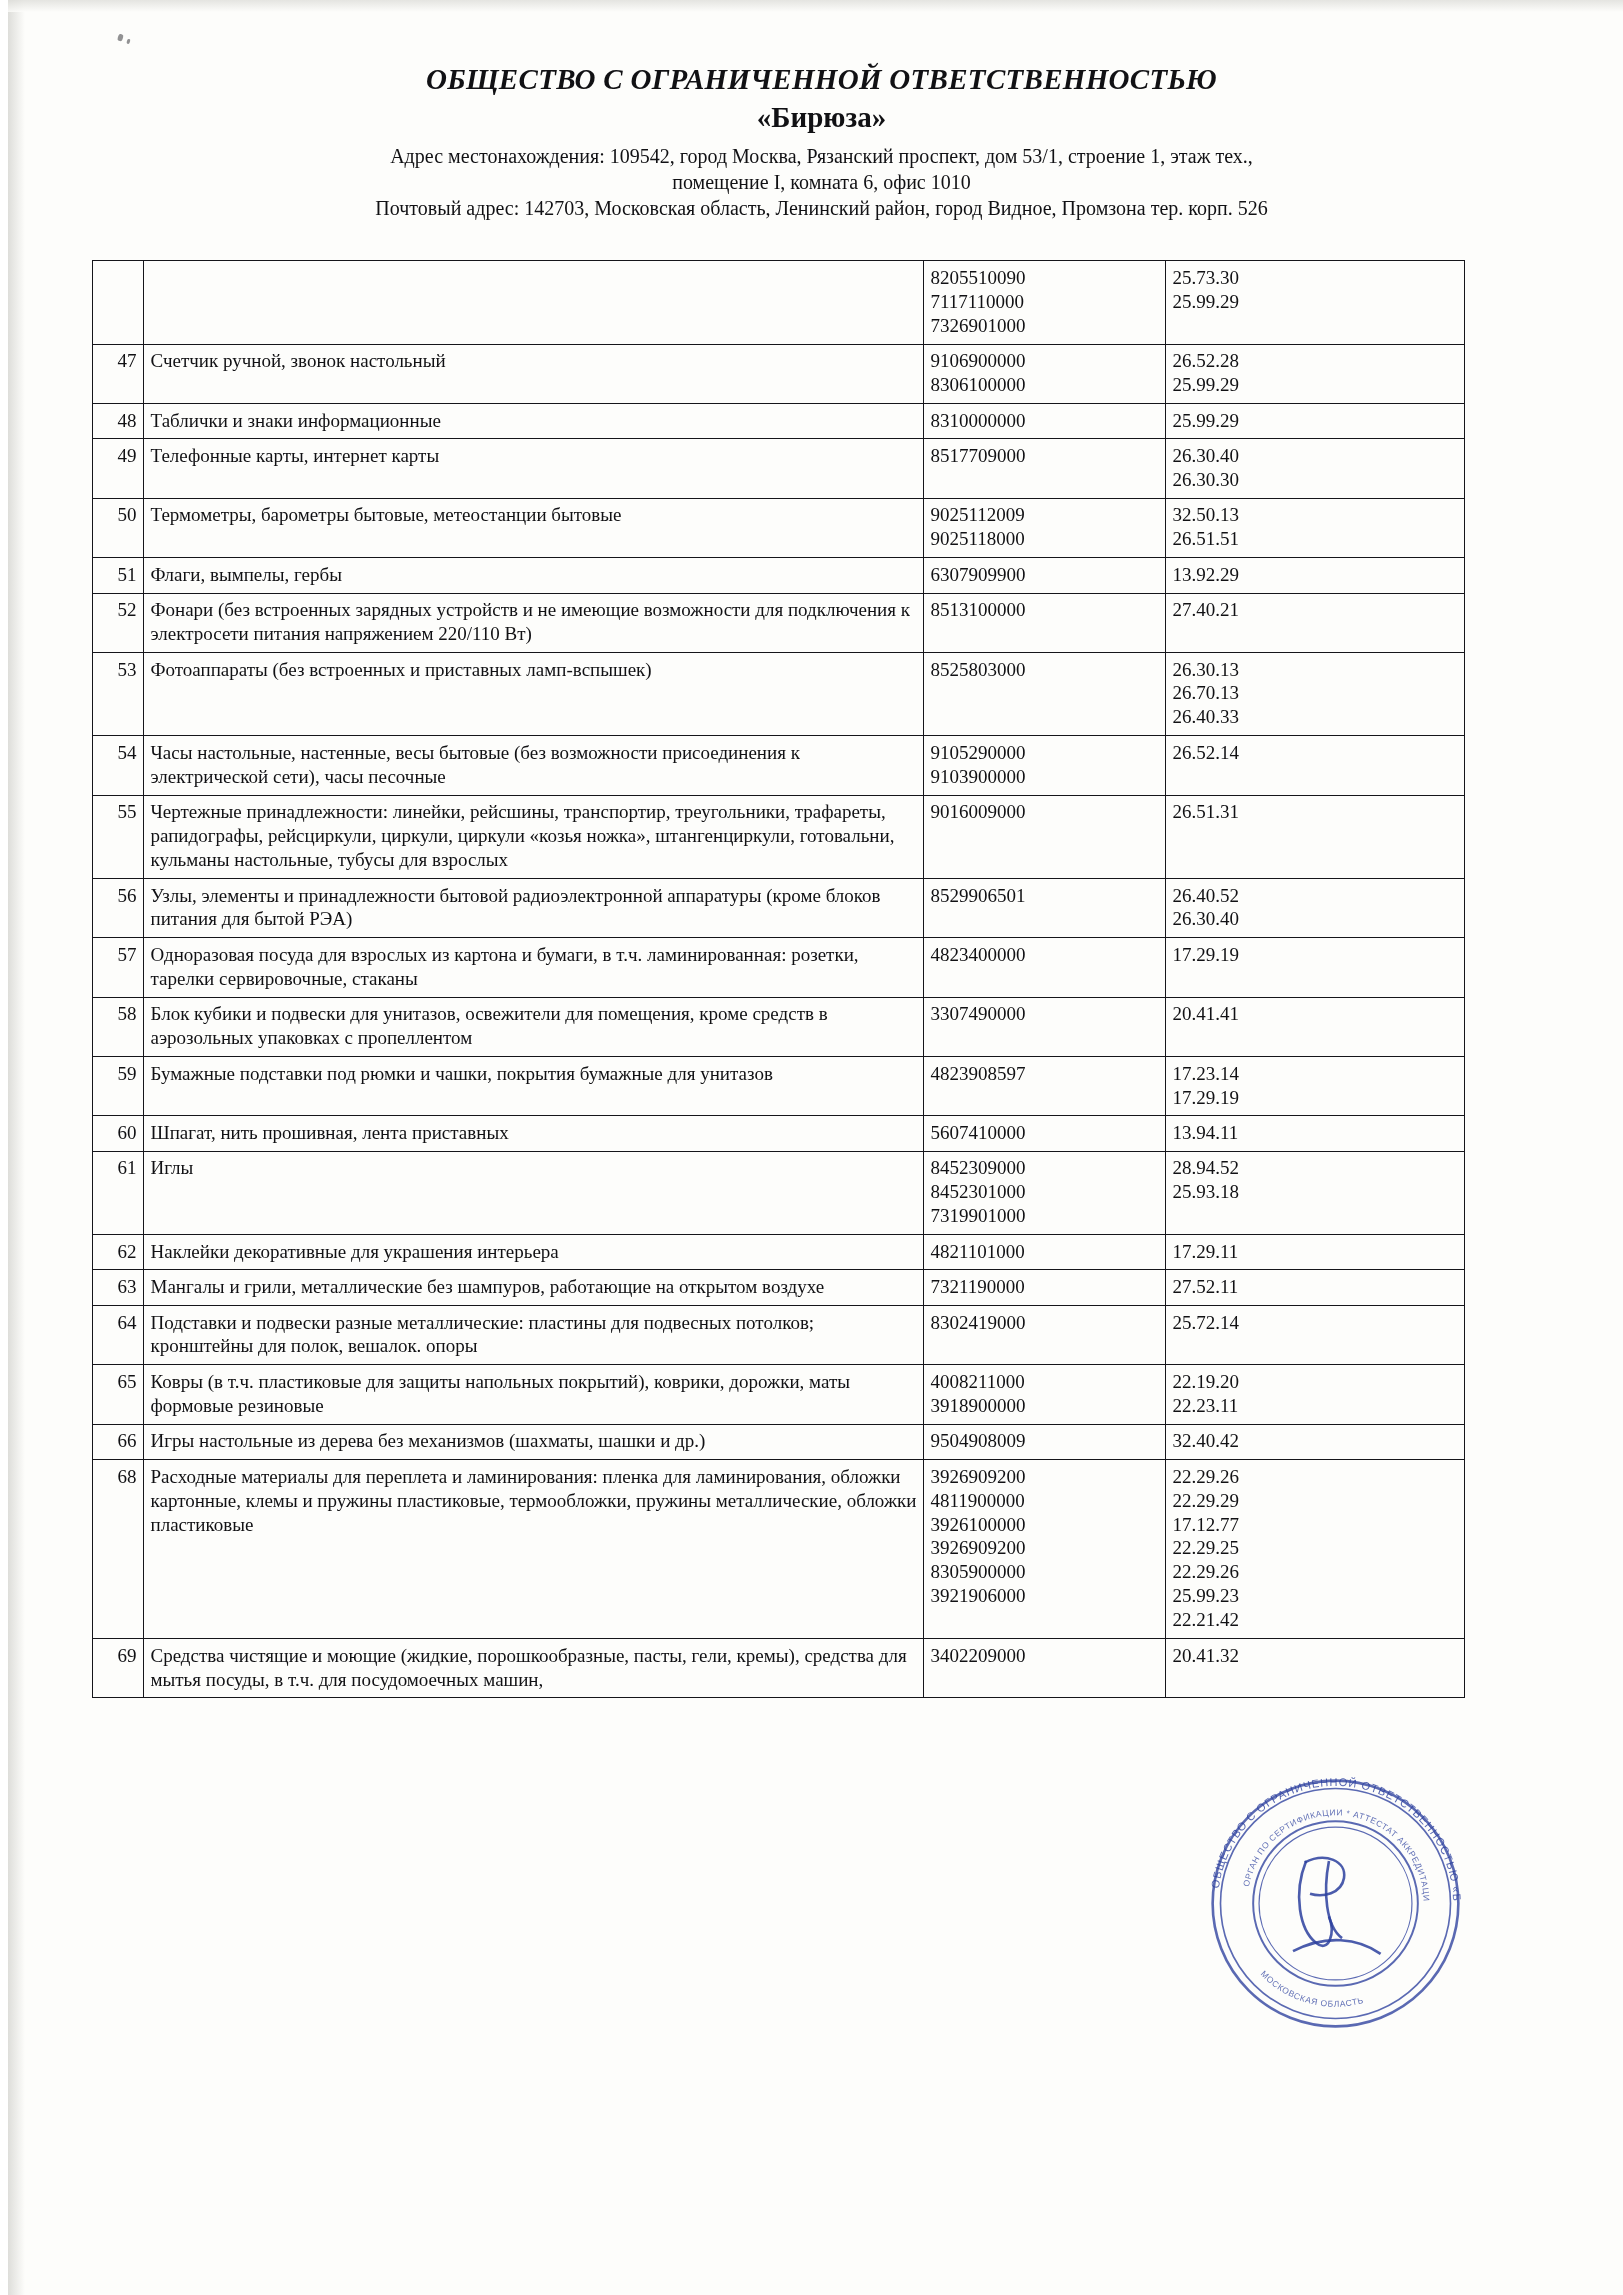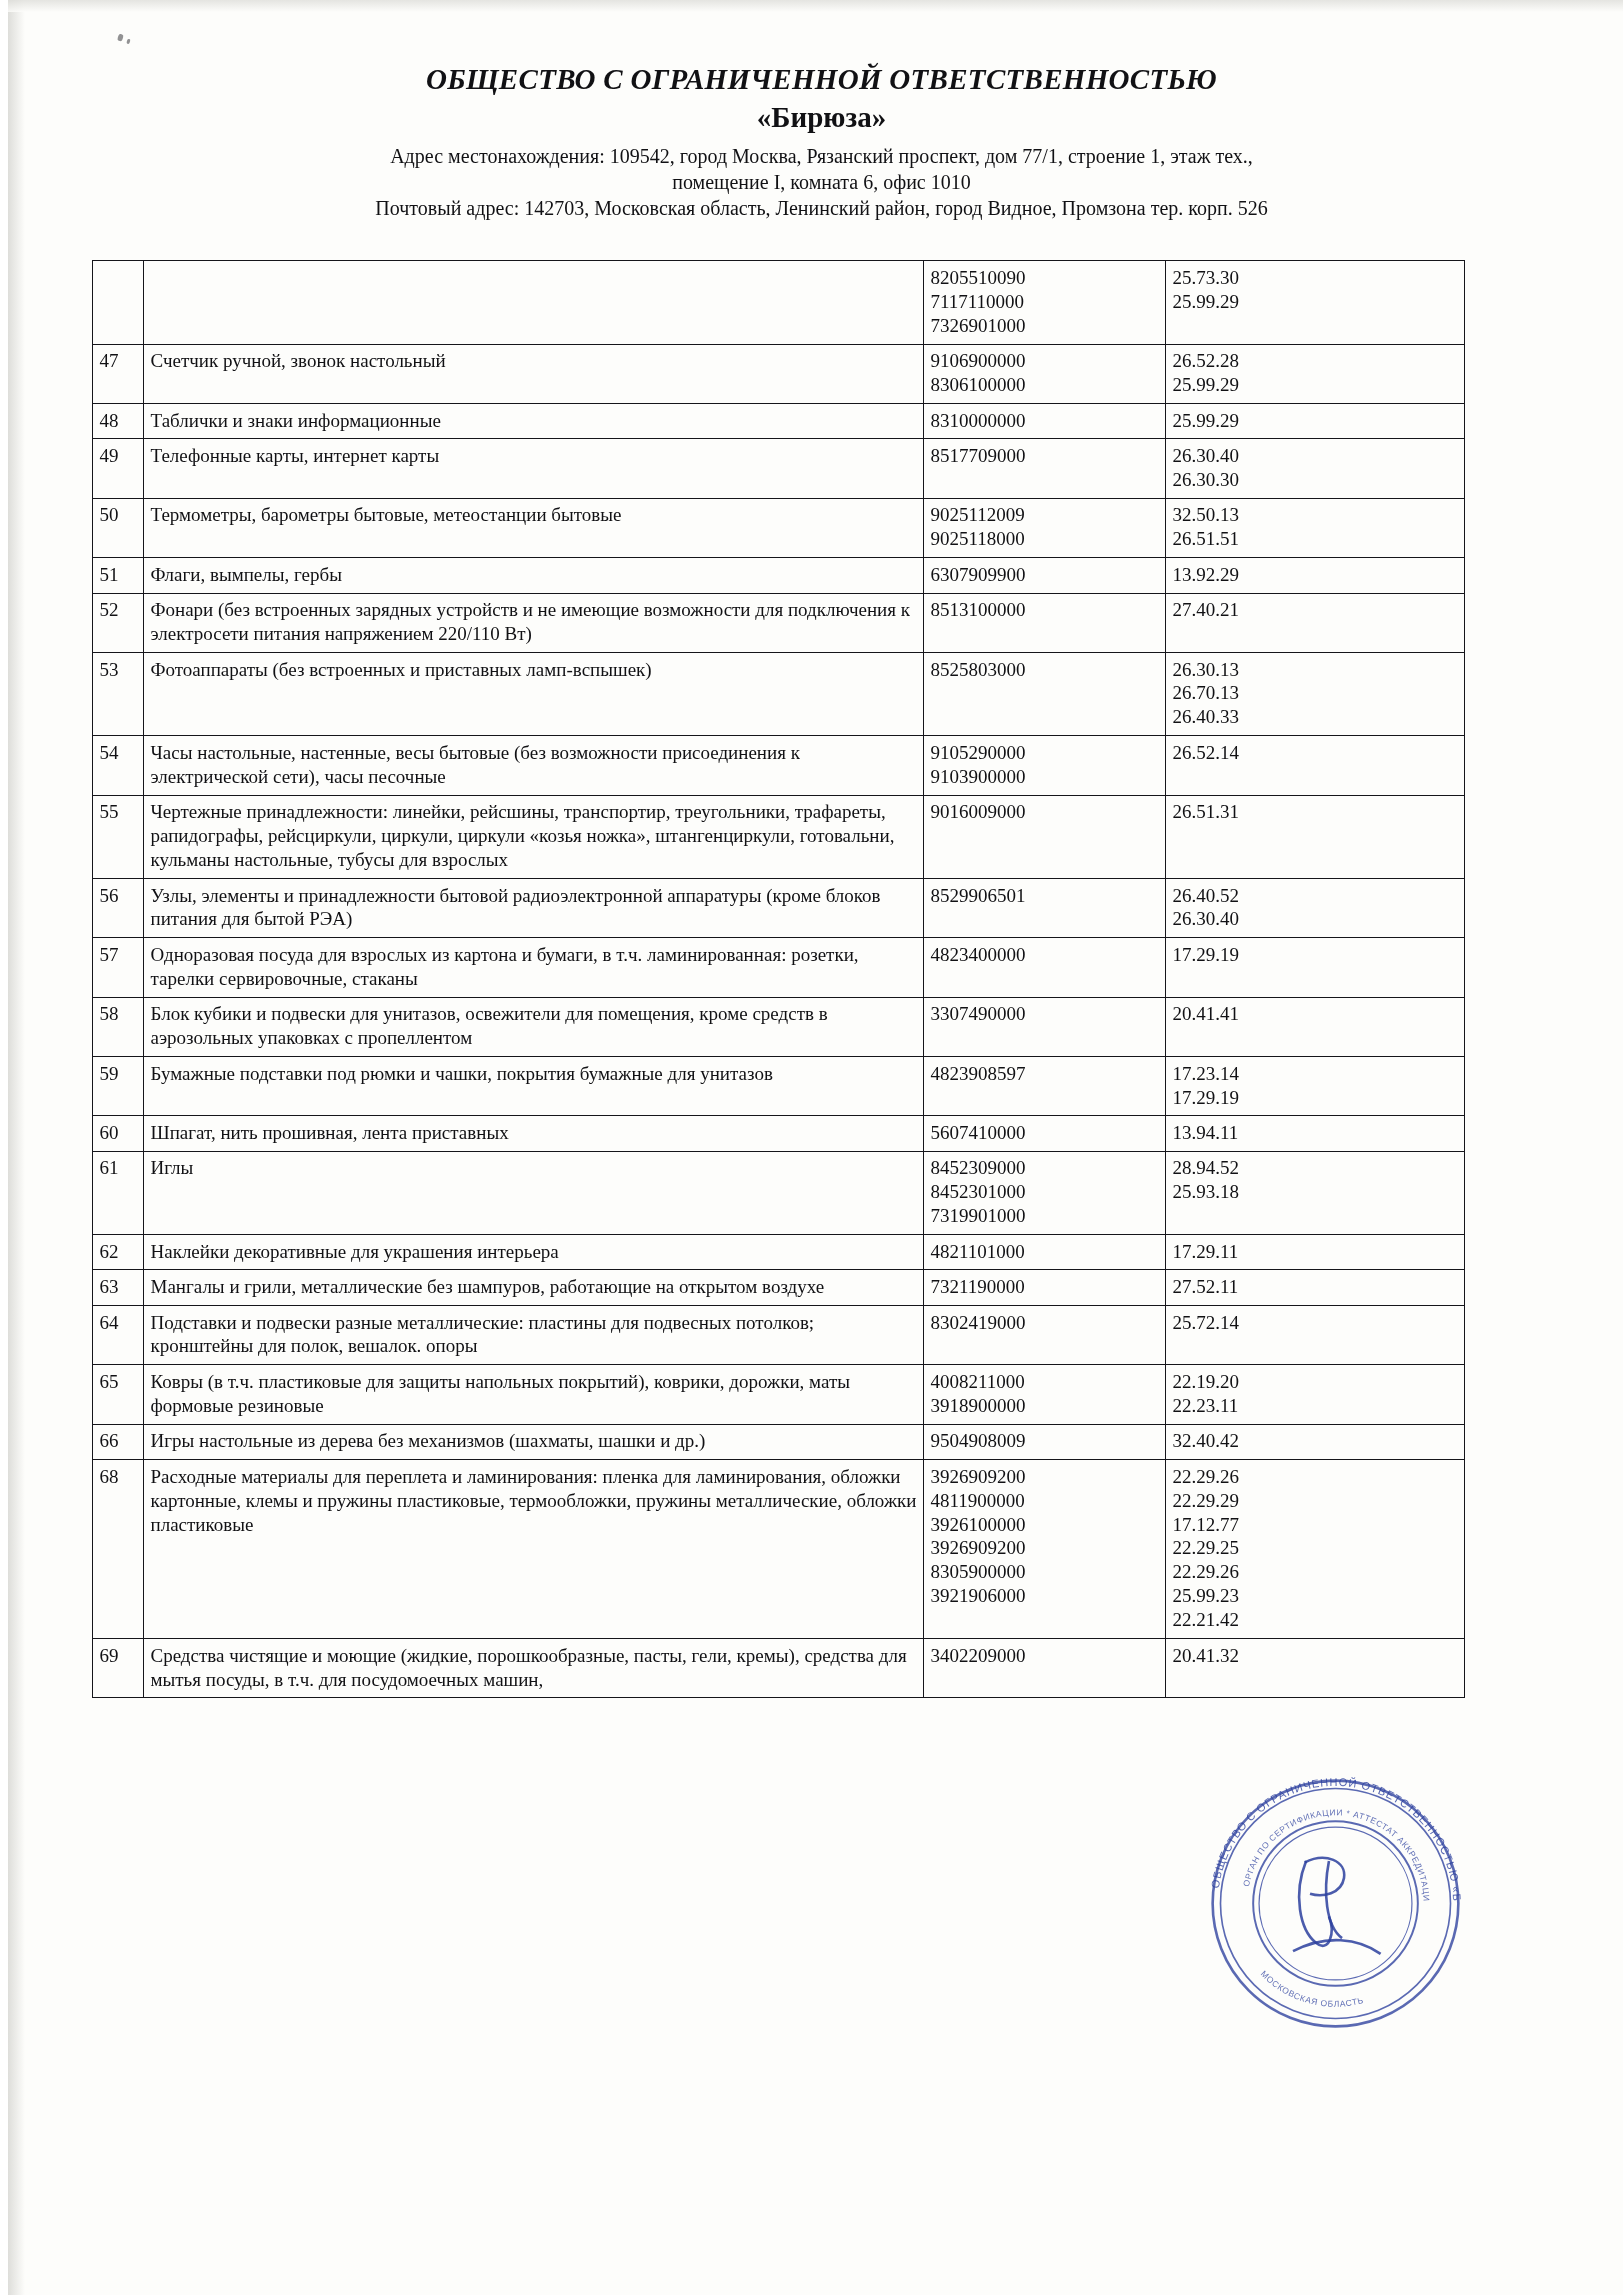--- a/index.html
+++ b/index.html
@@ -129,7 +129,7 @@
     <div class="title-2">«Бирюза»</div>
 
     <div class="addr-block">
-      <p class="addr-line">Адрес местонахождения: 109542, город Москва, Рязанский проспект, дом 77/1, строение 1, этаж тех.,</p>
+      <p class="addr-line">Адрес местонахождения: 109542, город Москва, Рязанский проспект, дом 53/1, строение 1, этаж тех.,</p>
       <p class="addr-line">помещение I, комната 6, офис 1010</p>
       <p class="addr-line">Почтовый адрес: 142703, Московская область, Ленинский район, город Видное, Промзона тер. корп. 526</p>
     </div>

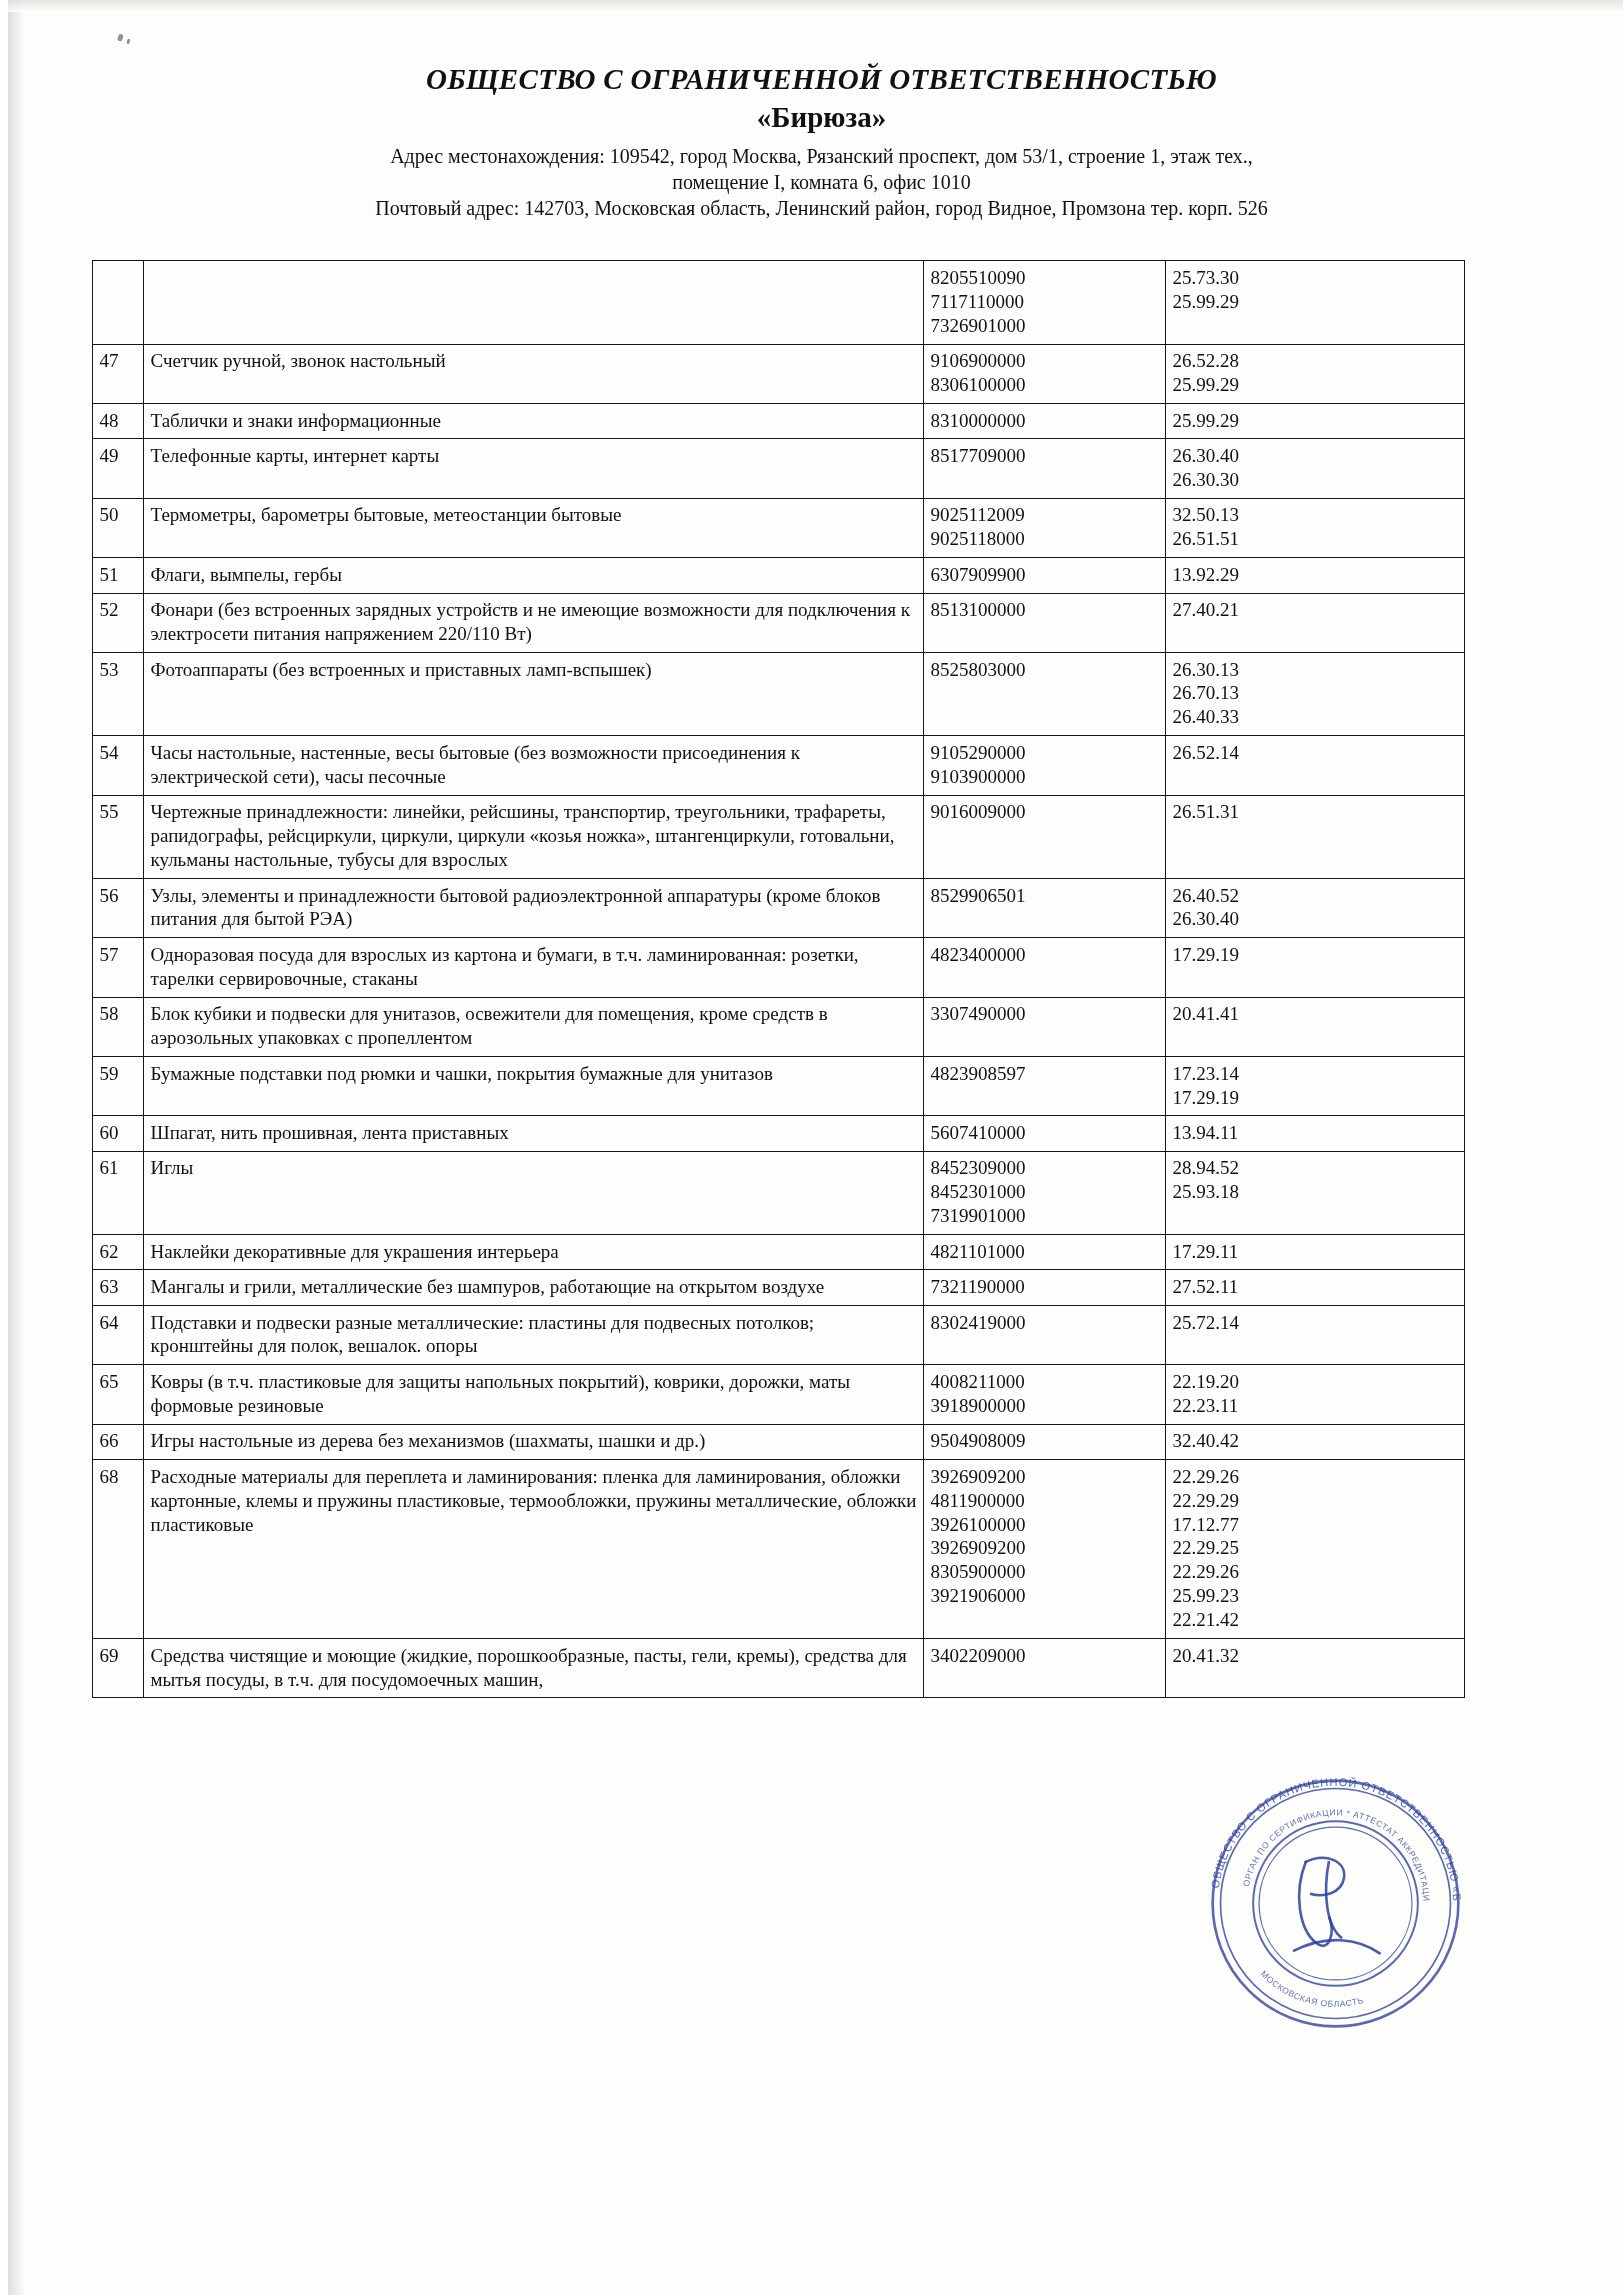--- a/index.html
+++ b/index.html
@@ -96,7 +96,7 @@
   col.c-code { width: 242px; }
   col.c-okpd { width: 299px; }
 
-  td.num  { text-align: left; padding-left: 0; padding-right: 0; }
+  td.num  { text-align: right; padding-left: 0; padding-right: 0; }
   td.name { padding-left: 9.2px; }
   td.code { padding-left: 14.4px; }
   td.okpd { padding-left: 14.4px; }

